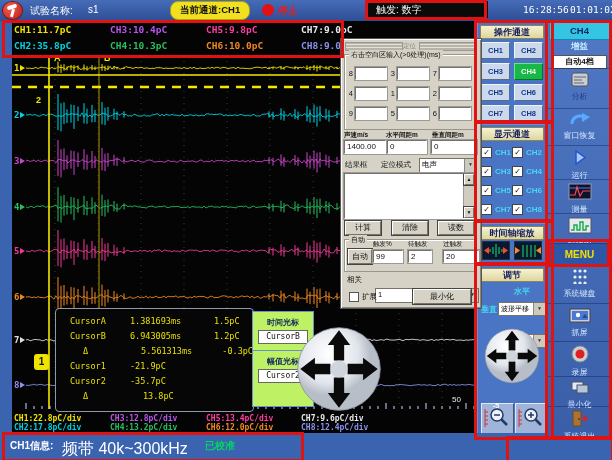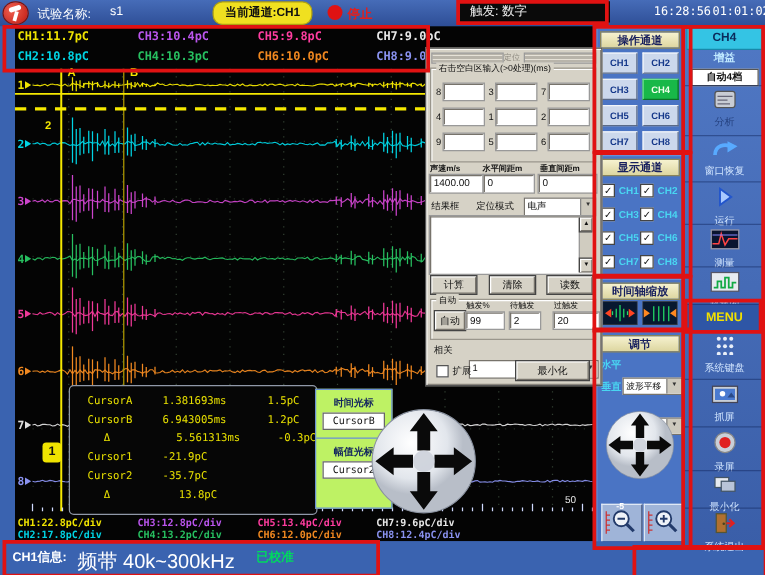--- a/index.html
+++ b/index.html
@@ -72,7 +72,7 @@
         <span style="color: rgb(187, 85, 238);">CH3:10.4pC</span>
         <span style="color: rgb(255, 61, 160);">CH5:9.8pC</span>
         <span style="color: rgb(232, 232, 232);">CH7:9.0pC</span>
-        <span style="color: rgb(0, 212, 228);">CH2:10.8pC</span>
+        <span style="color: rgb(0, 212, 228);">CH2:35.8pC</span>
         <span style="color: rgb(39, 192, 96);">CH4:10.3pC</span>
         <span style="color: rgb(240, 136, 32);">CH6:10.0pC</span>
         <span style="color: rgb(138, 146, 240);">CH8:9.0pC</span>

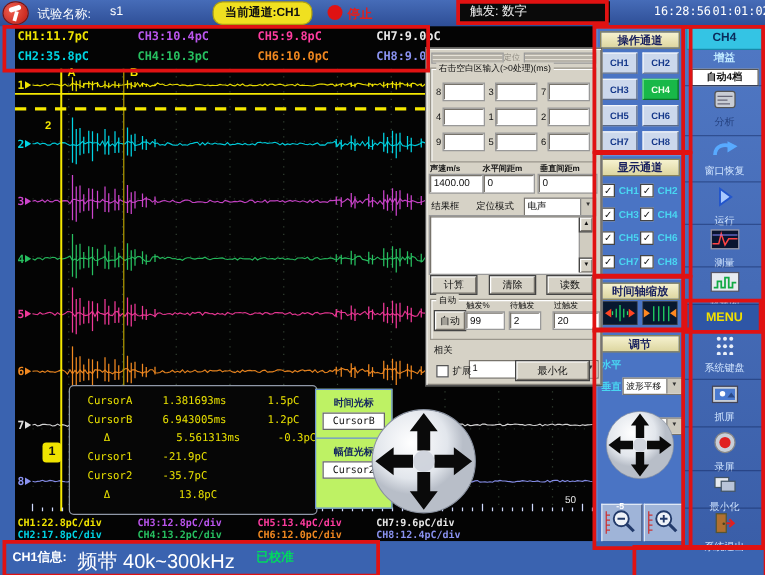--- a/index.html
+++ b/index.html
@@ -691,7 +691,7 @@
     </div>
     <div class="sect" style="left:0;top:244px;width:68px;height:172px;">
       <div class="shead" style="margin:2px;">调节</div>
-      <span class="abs cklab" style="left:3px;top:20px;">水平</span>
+      <span class="abs cklab" style="left:3px;top:20px;padding-left:33px;">水平</span>
       <div class="abs dd" style="left:20px;top:18px;width:32px;height:10px;font-size:7px;"><span>波形平移</span><span class="dda">▼</span></div>
       <span class="abs cklab" style="left:3px;top:38px;">垂直</span>
       <div class="abs dd" style="left:20px;top:36px;width:32px;height:10px;font-size:7px;"><span>CH1基线</span><span class="dda">▼</span></div>

